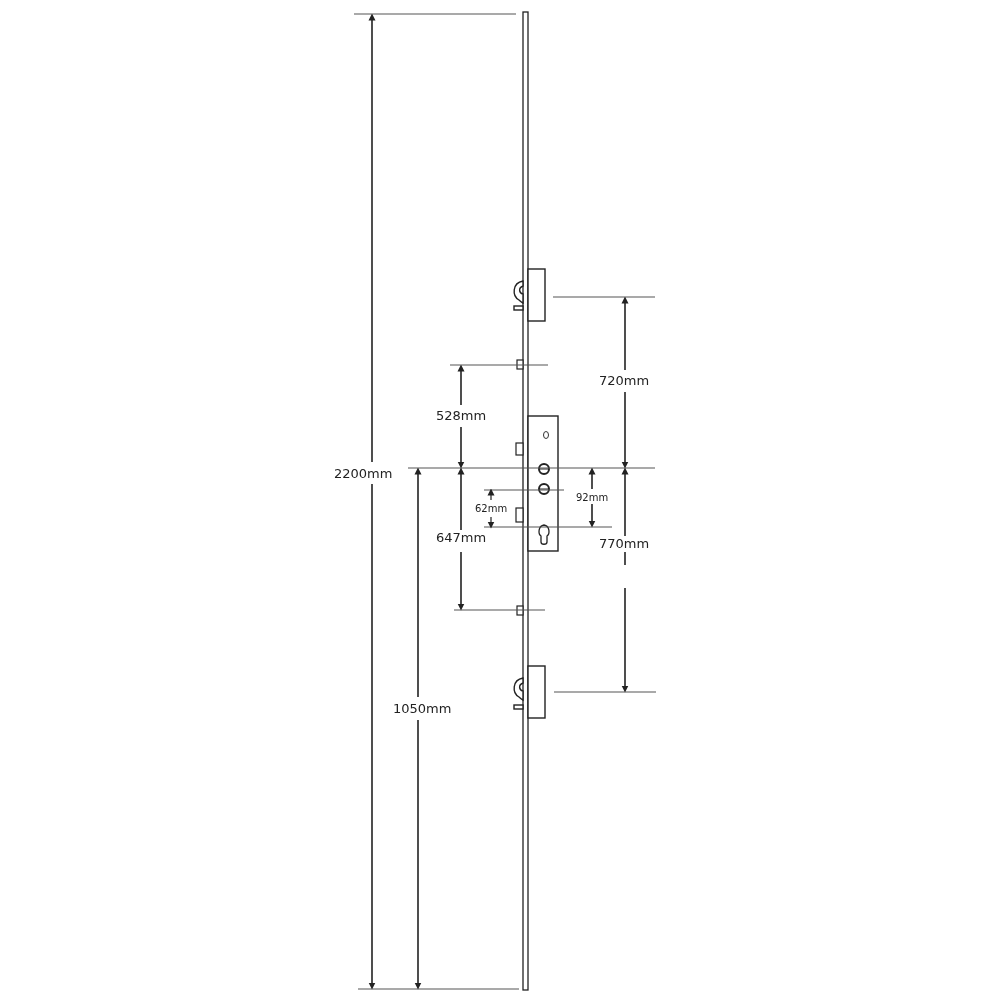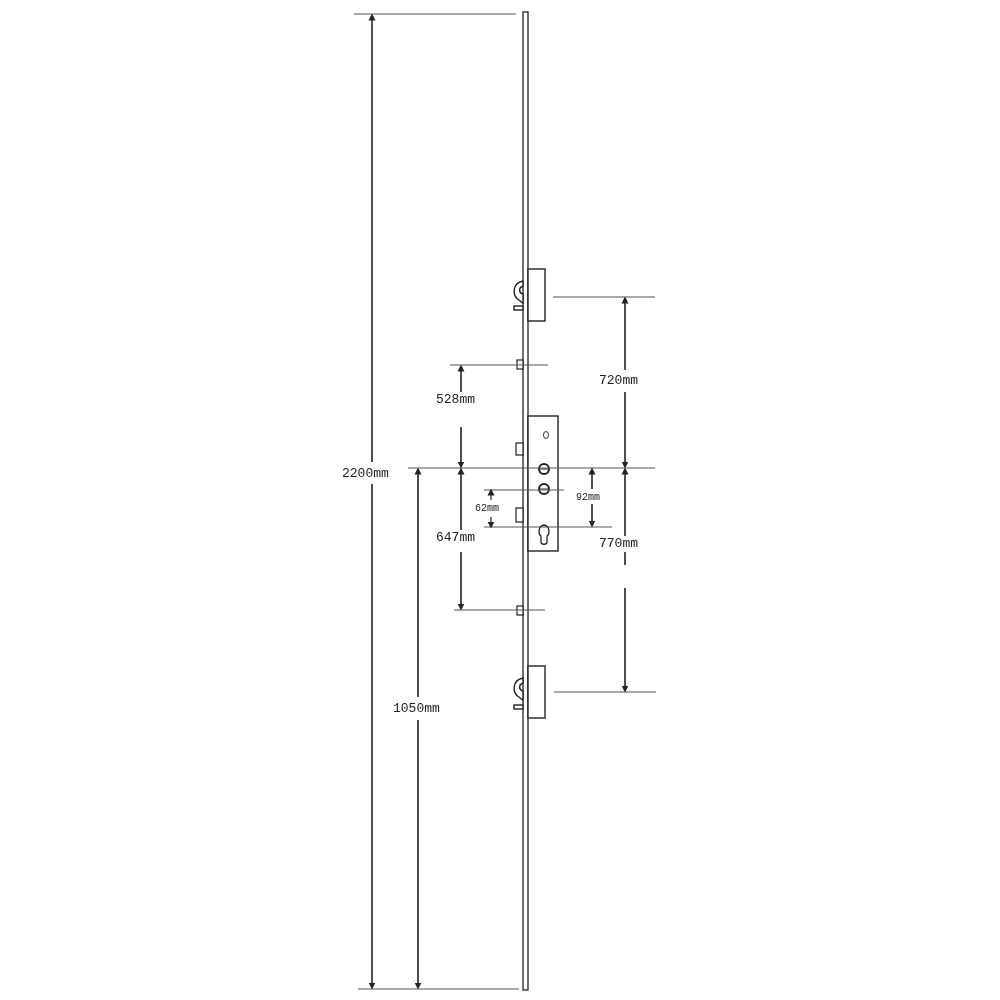--- a/index.html
+++ b/index.html
@@ -5,7 +5,7 @@
   html, body { margin: 0; padding: 0; background: #ffffff; }
   body { width: 1000px; height: 1000px; position: relative; overflow: hidden; font-family: "DejaVu Sans", sans-serif; }
   #diagram { position: absolute; left: 0; top: 0; width: 1000px; height: 1000px; }
-  .lbl { position: absolute; font-size: 13px; color: #222; white-space: nowrap; background: #fff; line-height: 16px; font-family: Liberation Mono, monospace; }
+  .lbl { position: absolute; font-size: 13px; color: #222; white-space: nowrap; background: #fff; line-height: 16px; }
   .lbl.small { font-size: 10px; line-height: 12px; }
 </style>
 </head>

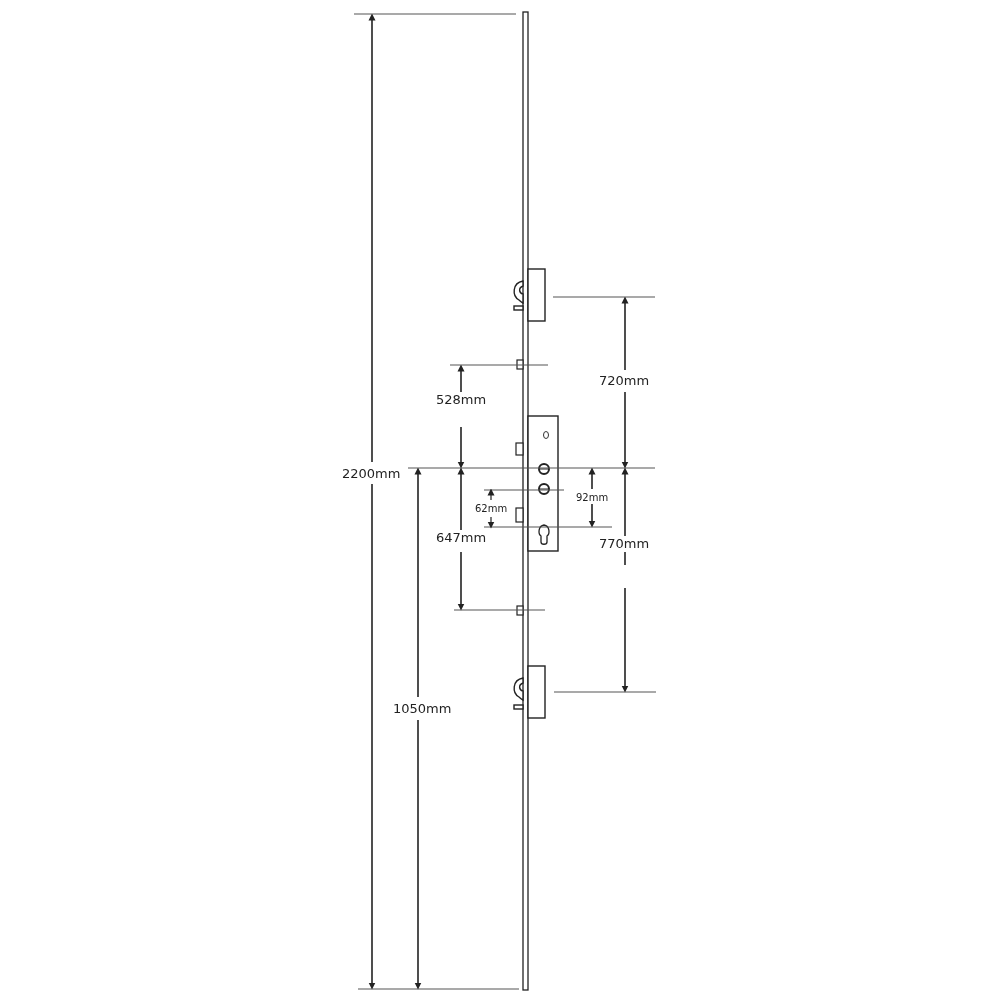--- a/index.html
+++ b/index.html
@@ -93,7 +93,7 @@
 <span class="lbl" style="left:393px;top:701px;">1050mm</span>
 <span class="lbl" style="left:599px;top:373px;">720mm</span>
 <span class="lbl" style="left:599px;top:536px;">770mm</span>
-<span class="lbl" style="left:436px;top:392px;">528mm</span>
+<span class="lbl" style="left:436px;top:408px;">528mm</span>
 <span class="lbl" style="left:436px;top:530px;">647mm</span>
 <span class="lbl small" style="left:576px;top:492px;text-align:right;">92mm</span>
 <span class="lbl small" style="left:475px;top:503px;text-align:center;">62mm</span>

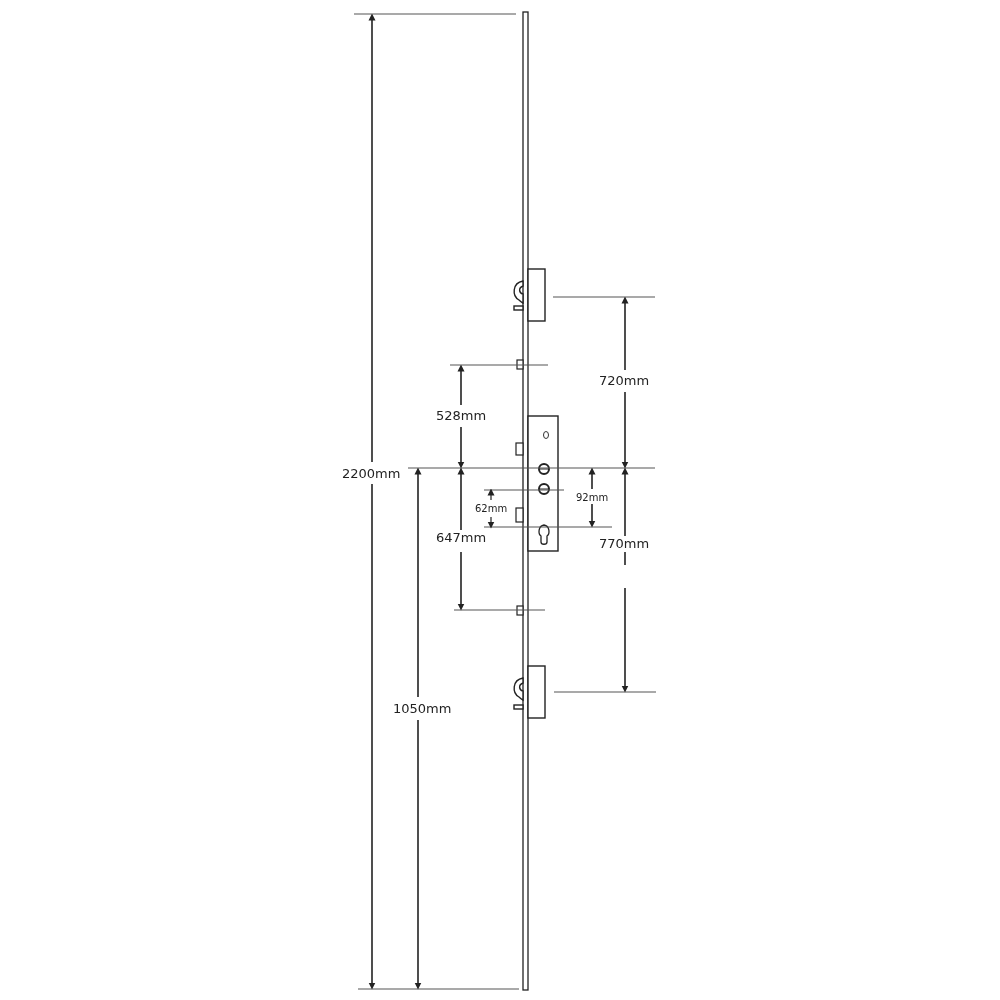--- a/index.html
+++ b/index.html
@@ -89,7 +89,7 @@
   </g>
 </svg>
 
-<span class="lbl" style="left:342px;top:466px;">2200mm</span>
+<span class="lbl" style="left:334px;top:466px;">2200mm</span>
 <span class="lbl" style="left:393px;top:701px;">1050mm</span>
 <span class="lbl" style="left:599px;top:373px;">720mm</span>
 <span class="lbl" style="left:599px;top:536px;">770mm</span>

